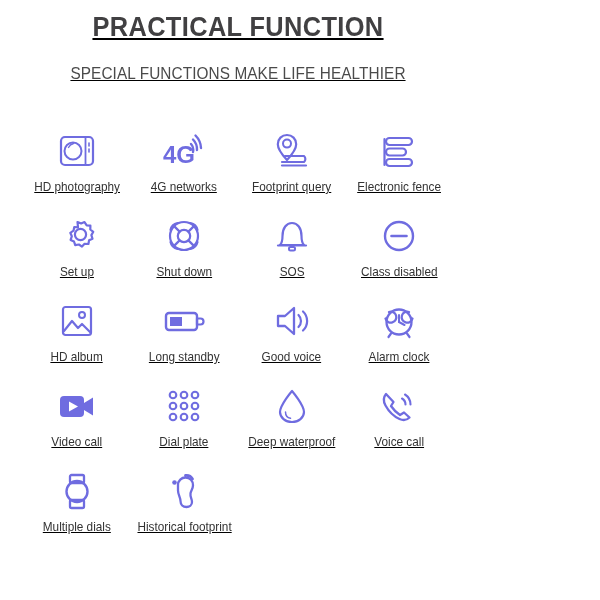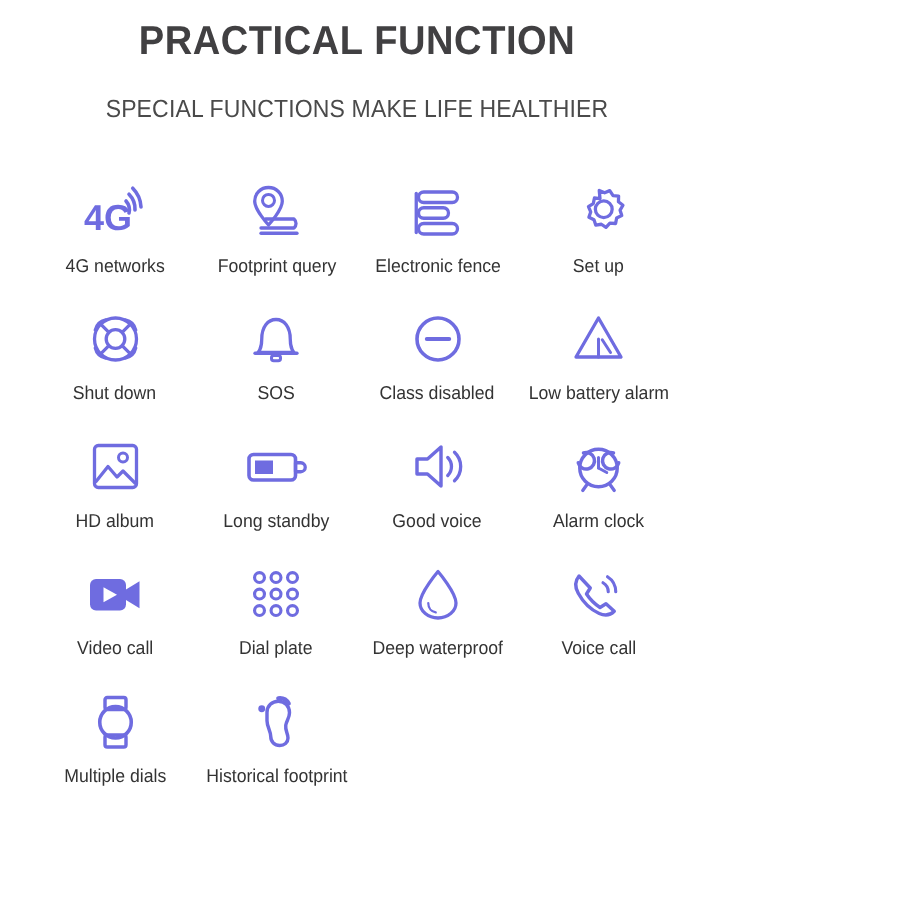--- a/index.html
+++ b/index.html
@@ -21,6 +21,7 @@
     display: flex;
     flex-direction: column;
     align-items: center;
+    text-decoration: underline;
   }
   .header {
     width: 100%;

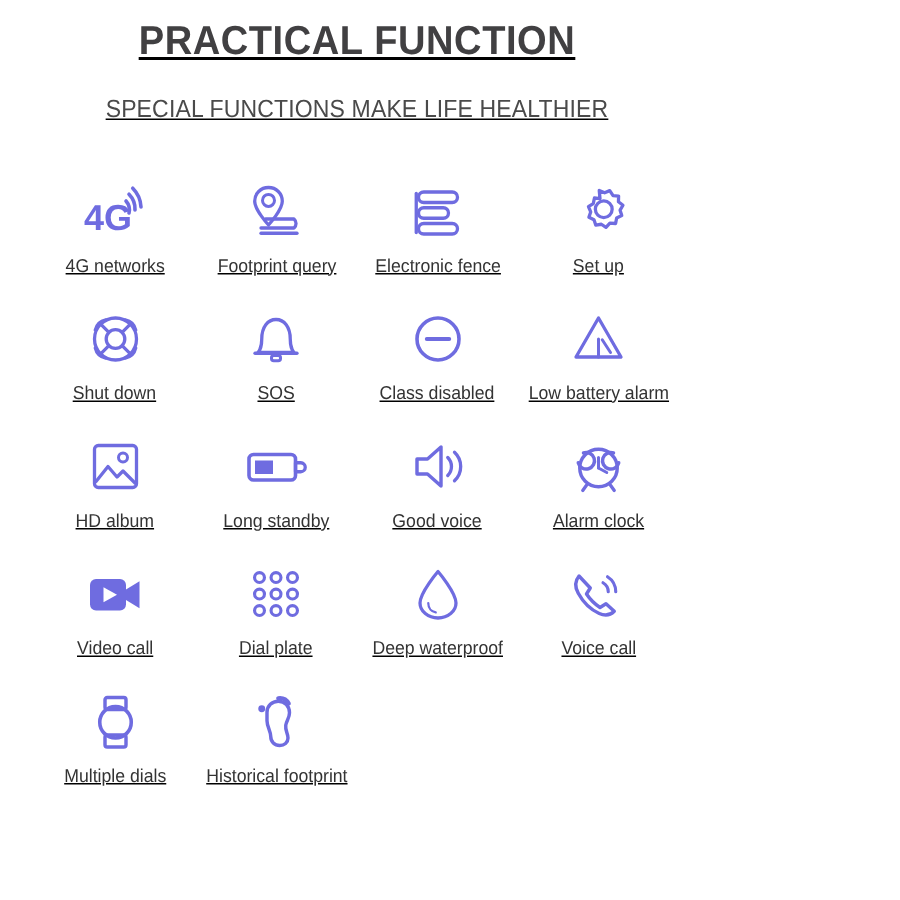--- a/index.html
+++ b/index.html
@@ -59,7 +59,7 @@
     display: flex;
     flex-direction: column;
     align-items: center;
-    justify-content: center;
+    justify-content: flex-end;
   }
   .icon-wrap {
     height: 44px;

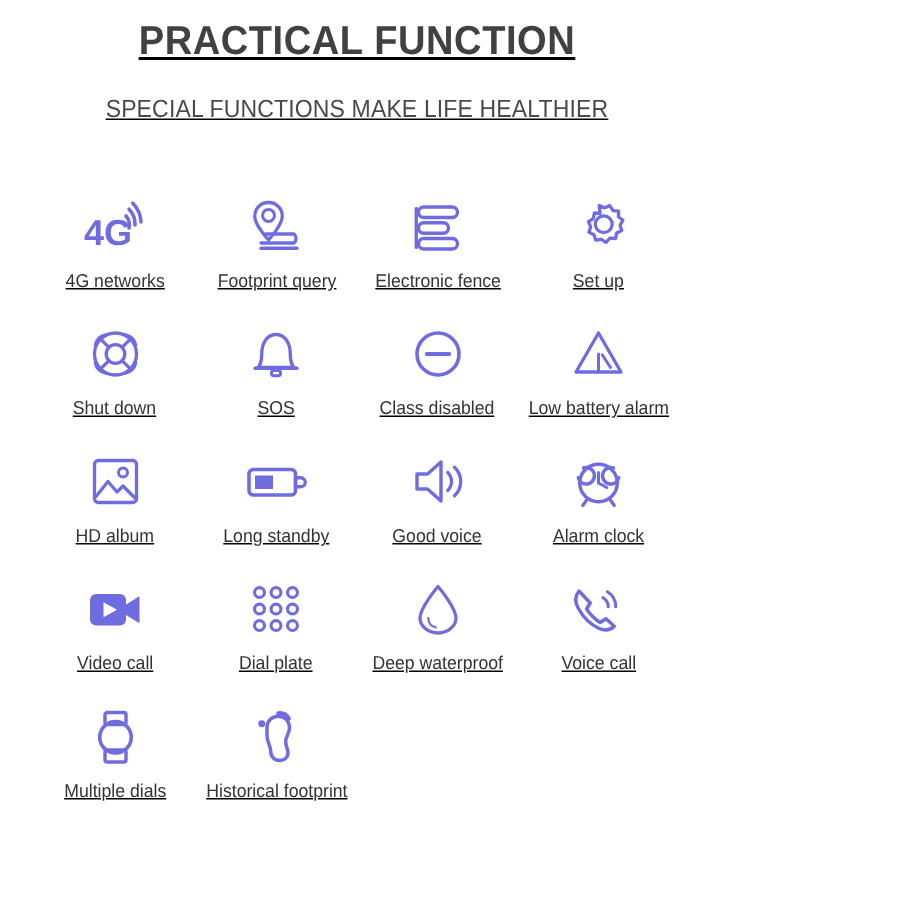--- a/index.html
+++ b/index.html
@@ -98,6 +98,19 @@
 
   <div class="grid">
 
+    <div class="cell">
+      <div class="icon-wrap">
+        <svg width="42" height="40" viewBox="0 0 42 40">
+          <rect x="5" y="5" width="32" height="28" rx="4" fill="none" stroke="#6f6ce0" stroke-width="2.2"></rect>
+          <circle cx="17" cy="19" r="8.5" fill="none" stroke="#6f6ce0" stroke-width="2"></circle>
+          <path d="M12.5 15.5 A8 8 0 0 1 17.5 11.5" fill="none" stroke="#6f6ce0" stroke-width="1.4" stroke-linecap="round"></path>
+          <line x1="29.5" y1="5" x2="29.5" y2="33" stroke="#6f6ce0" stroke-width="1.8"></line>
+          <line x1="33" y1="11" x2="33" y2="14" stroke="#6f6ce0" stroke-width="1.6" stroke-linecap="round"></line>
+          <line x1="33" y1="17" x2="33" y2="20" stroke="#6f6ce0" stroke-width="1.6" stroke-linecap="round"></line>
+        </svg>
+      </div>
+      <div class="cell-label">HD photography</div>
+    </div>
 
 
     <div class="cell">

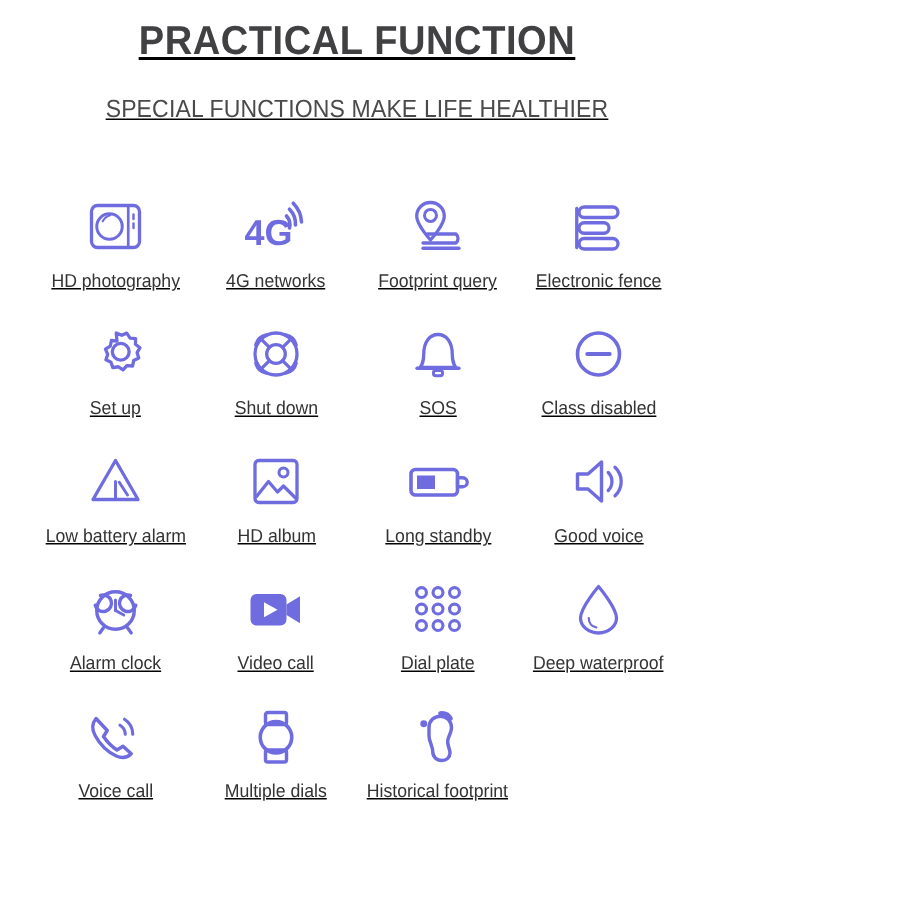--- a/index.html
+++ b/index.html
@@ -203,16 +203,6 @@
       <div class="cell-label">Class disabled</div>
     </div>
 
-    <div class="cell">
-      <div class="icon-wrap">
-        <svg width="44" height="40" viewBox="0 0 44 40">
-          <path d="M22 5 L37 31 L7 31 Z" fill="none" stroke="#6f6ce0" stroke-width="2.2" stroke-linejoin="round"></path>
-          <line x1="22" y1="19" x2="22" y2="31" stroke="#6f6ce0" stroke-width="2" stroke-linecap="round"></line>
-          <line x1="24.5" y1="19.5" x2="30" y2="28" stroke="#6f6ce0" stroke-width="2" stroke-linecap="round"></line>
-        </svg>
-      </div>
-      <div class="cell-label">Low battery alarm</div>
-    </div>
 
     <div class="cell">
       <div class="icon-wrap">

